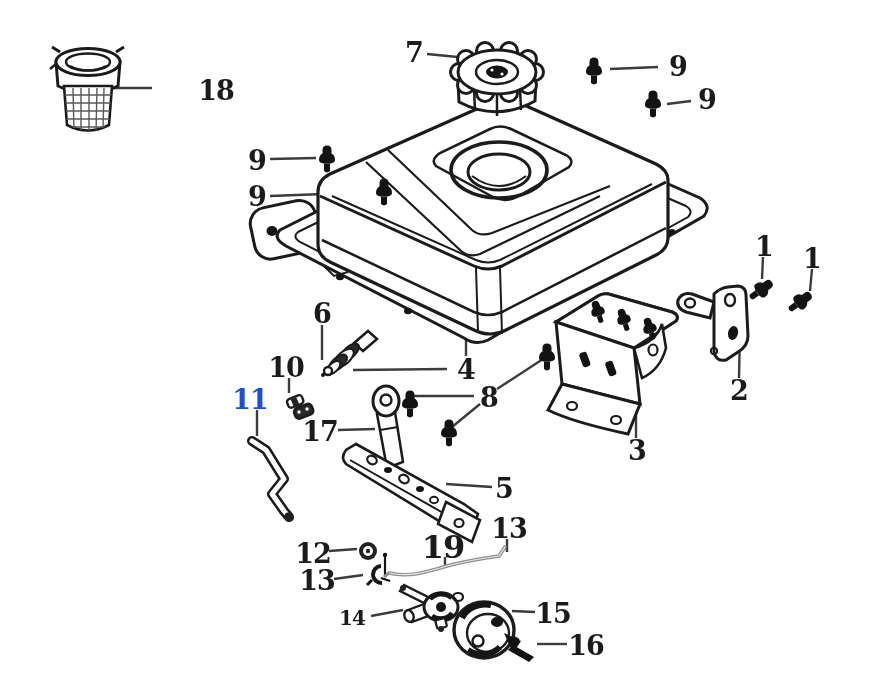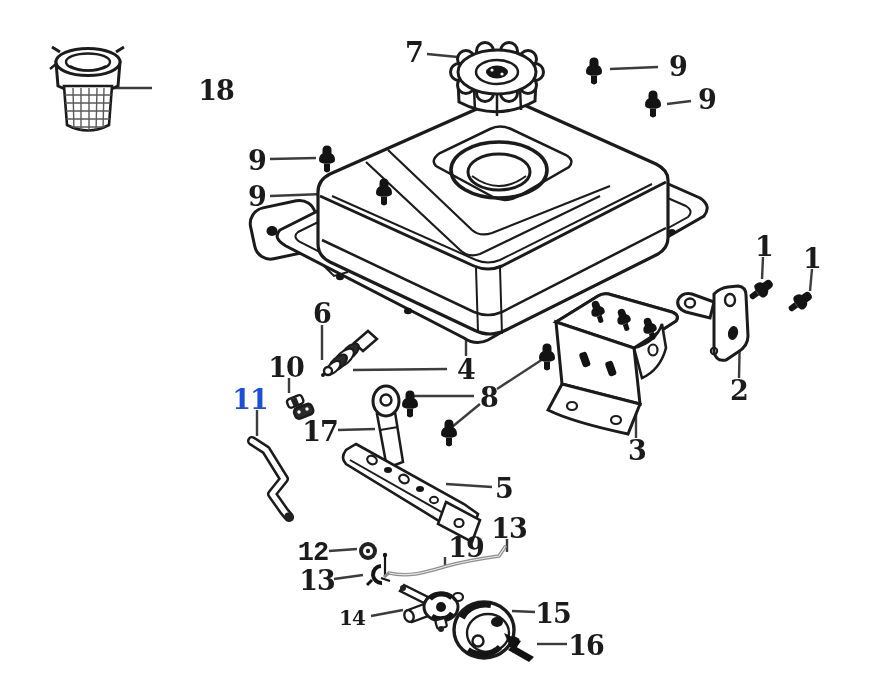--- a/index.html
+++ b/index.html
@@ -288,7 +288,7 @@
       <div class="callout" style="left: 250px; top: 399px; font-size: 27px; color: #1d4ed8;">11</div>
       <div class="callout" style="left: 320px; top: 431px; font-size: 27px; color: rgb(27, 27, 27);">17</div>
       <div class="callout" style="left: 504px; top: 488px; font-size: 27px; color: rgb(27, 27, 27);">5</div>
-      <div class="callout" style="left: 313px; top: 553px; font-size: 27px; color: rgb(27, 27, 27); font-family: Liberation Mono, monospace;">12</div>
+      <div class="callout" style="left: 313px; top: 553px; font-size: 27px; color: rgb(27, 27, 27);">12</div>
       <div class="callout" style="left: 317px; top: 580px; font-size: 27px; color: rgb(27, 27, 27);">13</div>
       <div class="callout" style="left: 466px; top: 547px; font-size: 27px; color: rgb(27, 27, 27);">19</div>
       <div class="callout" style="left: 509px; top: 528px; font-size: 27px; color: rgb(27, 27, 27);">13</div>

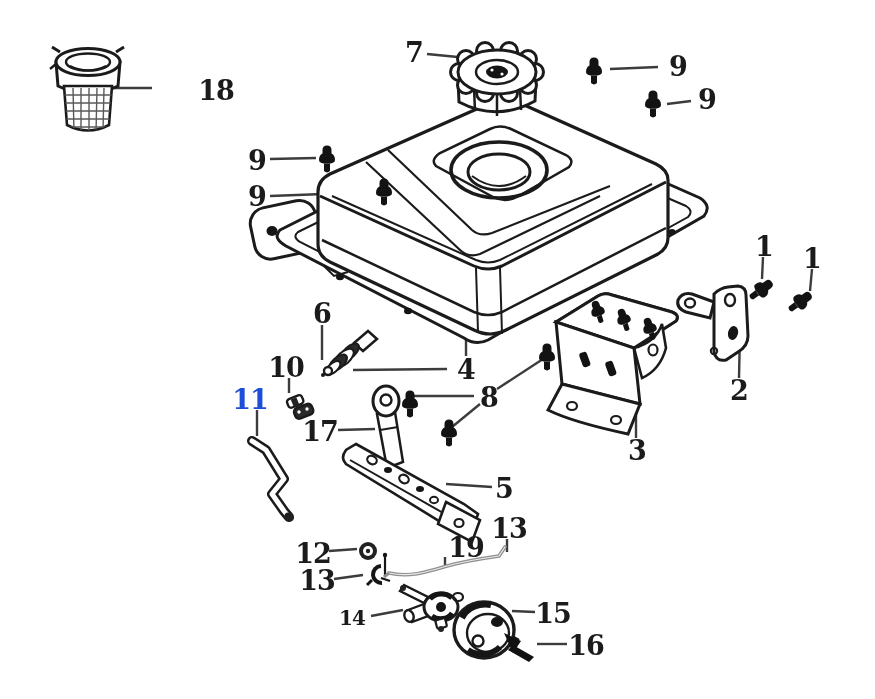--- a/index.html
+++ b/index.html
@@ -290,7 +290,7 @@
       <div class="callout" style="left: 504px; top: 488px; font-size: 27px; color: rgb(27, 27, 27);">5</div>
       <div class="callout" style="left: 313px; top: 553px; font-size: 27px; color: rgb(27, 27, 27);">12</div>
       <div class="callout" style="left: 317px; top: 580px; font-size: 27px; color: rgb(27, 27, 27);">13</div>
-      <div class="callout" style="left: 466px; top: 547px; font-size: 27px; color: rgb(27, 27, 27);">19</div>
+      <div class="callout" style="left: 443px; top: 547px; font-size: 32px; color: rgb(27, 27, 27);">19</div>
       <div class="callout" style="left: 509px; top: 528px; font-size: 27px; color: rgb(27, 27, 27);">13</div>
       <div class="callout" style="left: 352px; top: 618px; font-size: 20px; color: rgb(27, 27, 27);">14</div>
       <div class="callout" style="left: 553px; top: 613px; font-size: 27px; color: rgb(27, 27, 27);">15</div>

